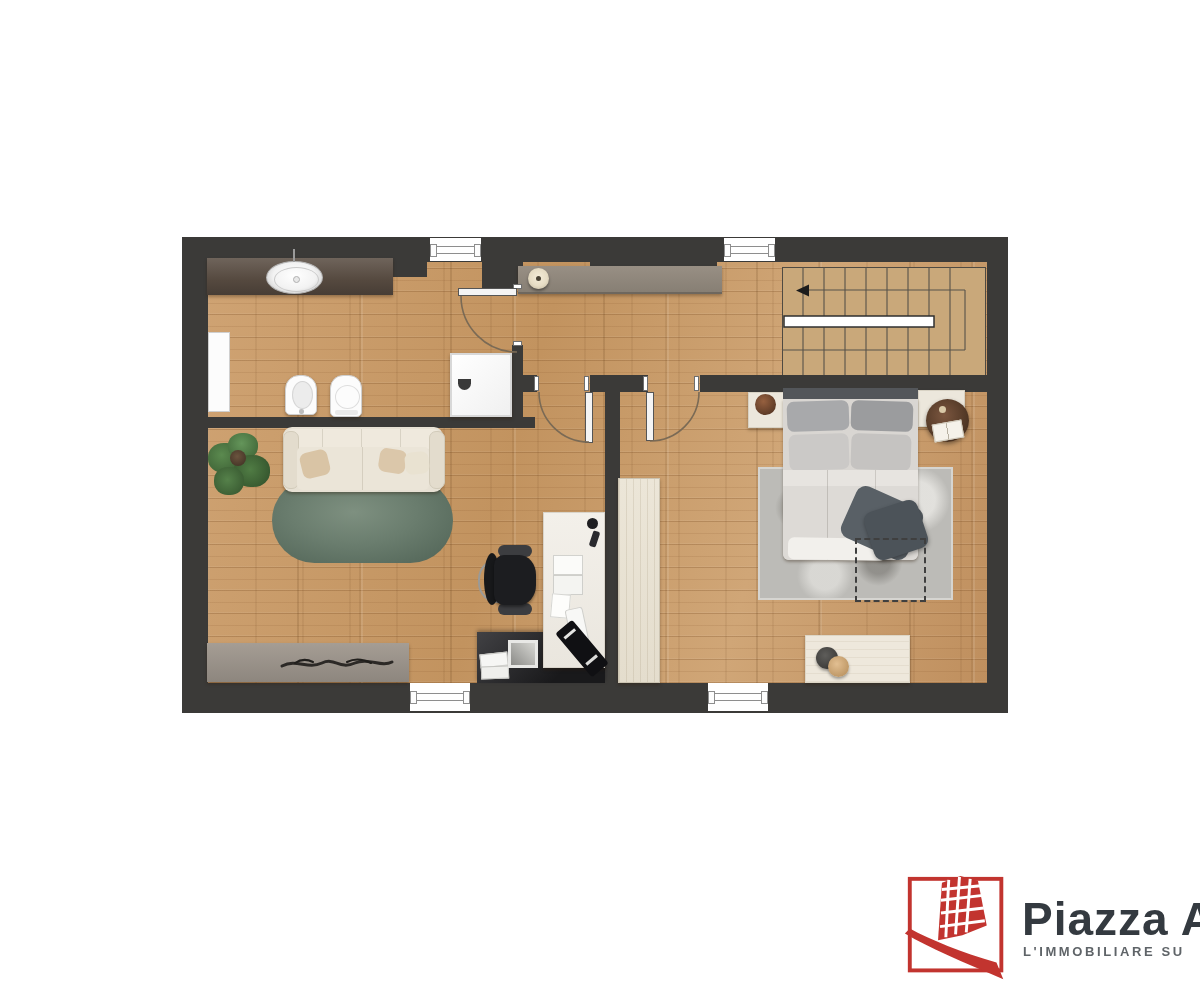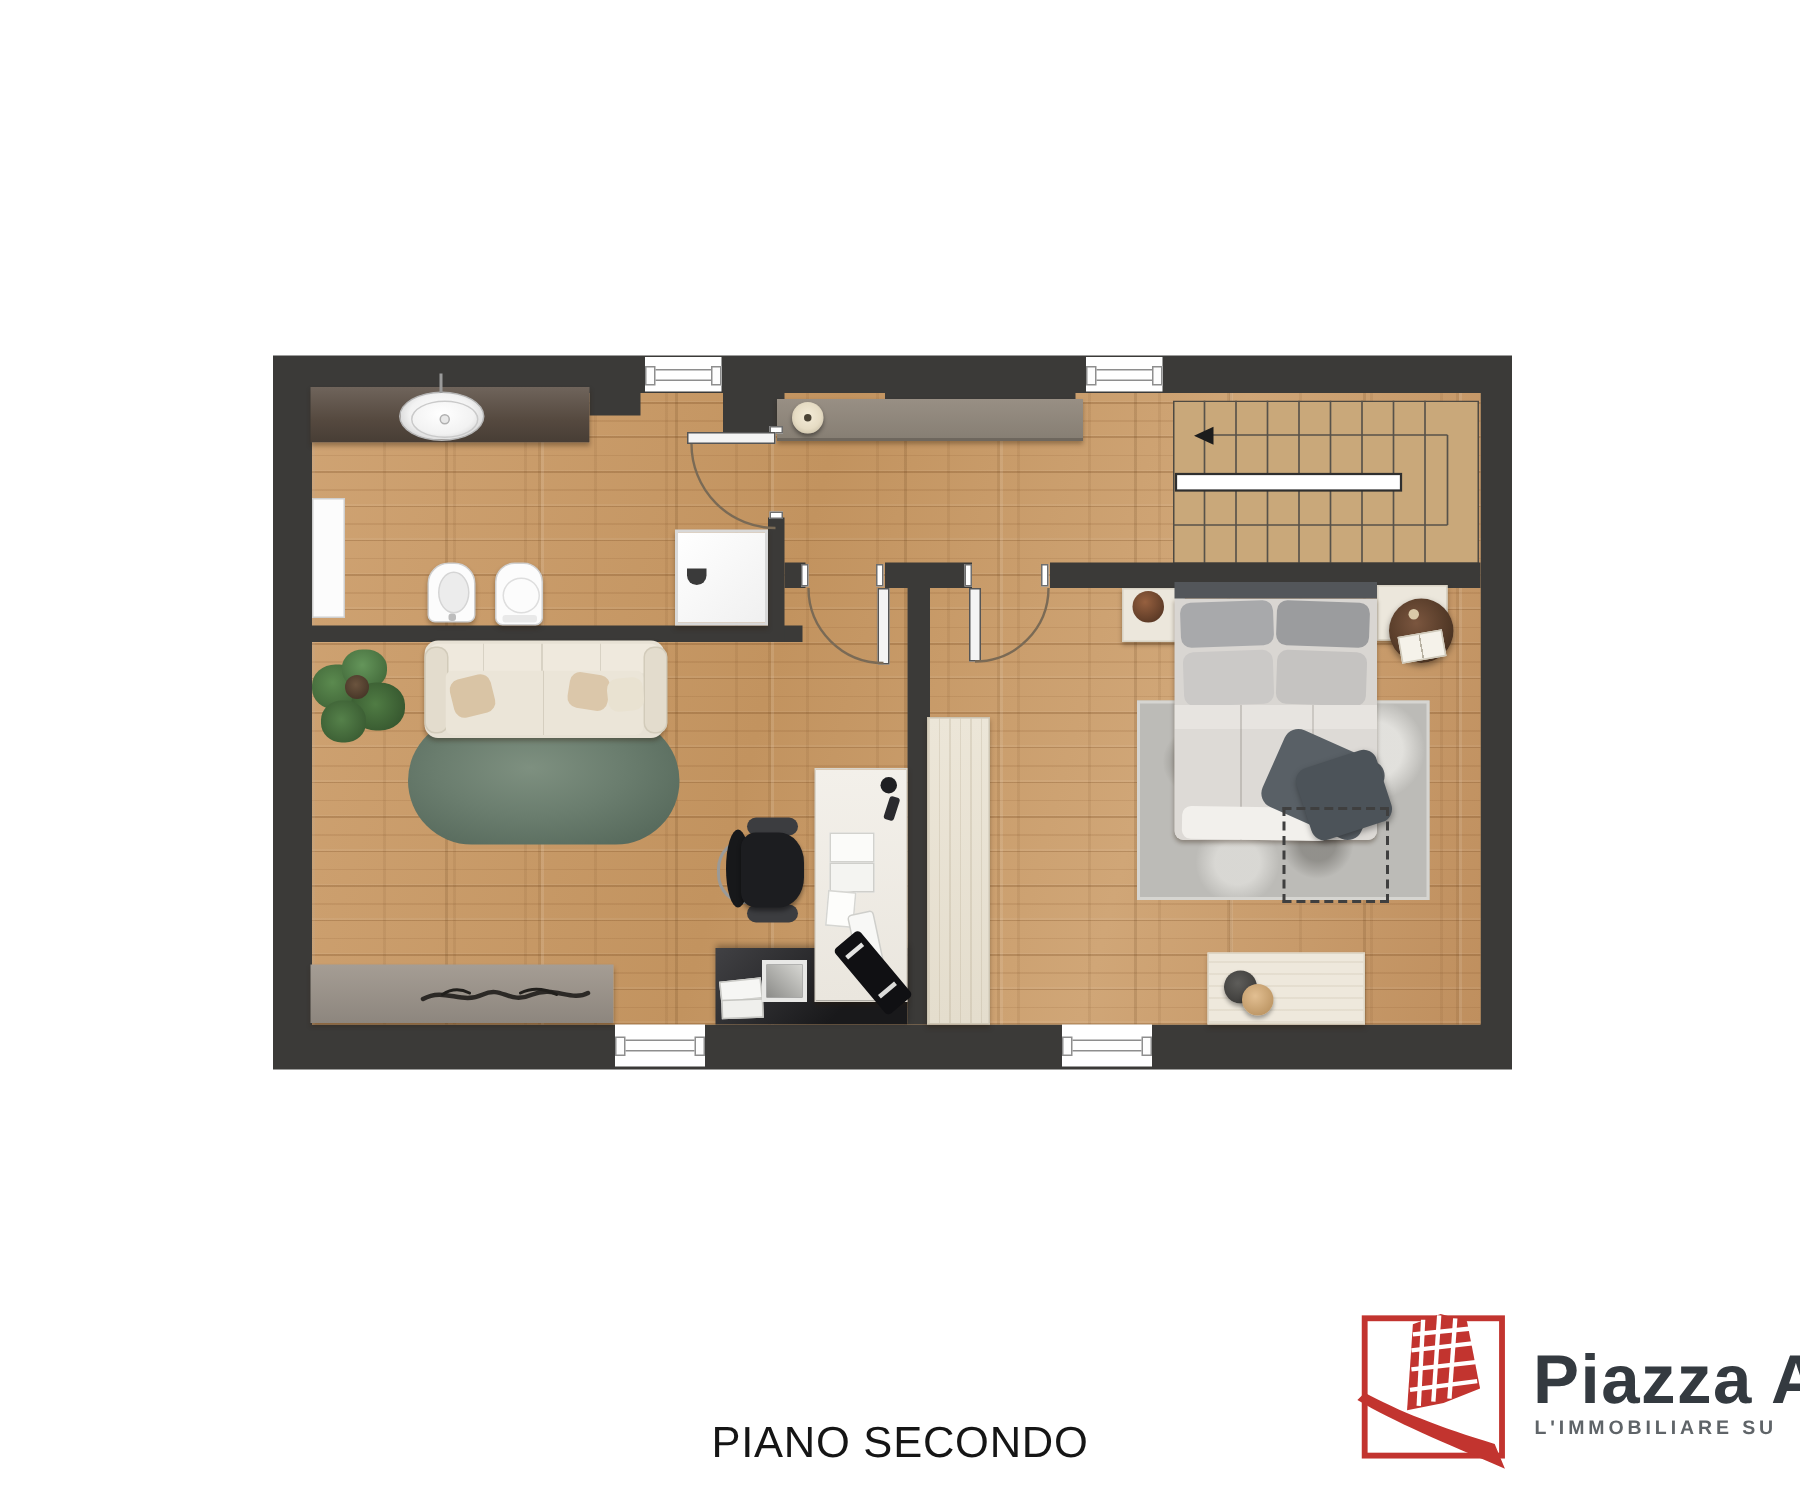--- a/index.html
+++ b/index.html
@@ -238,7 +238,6 @@
          background:radial-gradient(circle at 42% 38%,#e2bf92,#bb9462 80%);z-index:6;box-shadow:0 2px 3px rgba(0,0,0,.35);"></div>
   </div>
 
-  <div class="title">PIANO SECONDO</div>
 
   <svg class="abs" style="left:902px;top:870px;" width="112" height="119" viewBox="0 0 115 122">
     <rect x="8" y="9" width="94" height="94" fill="none" stroke="#c2342f" stroke-width="4"></rect>

